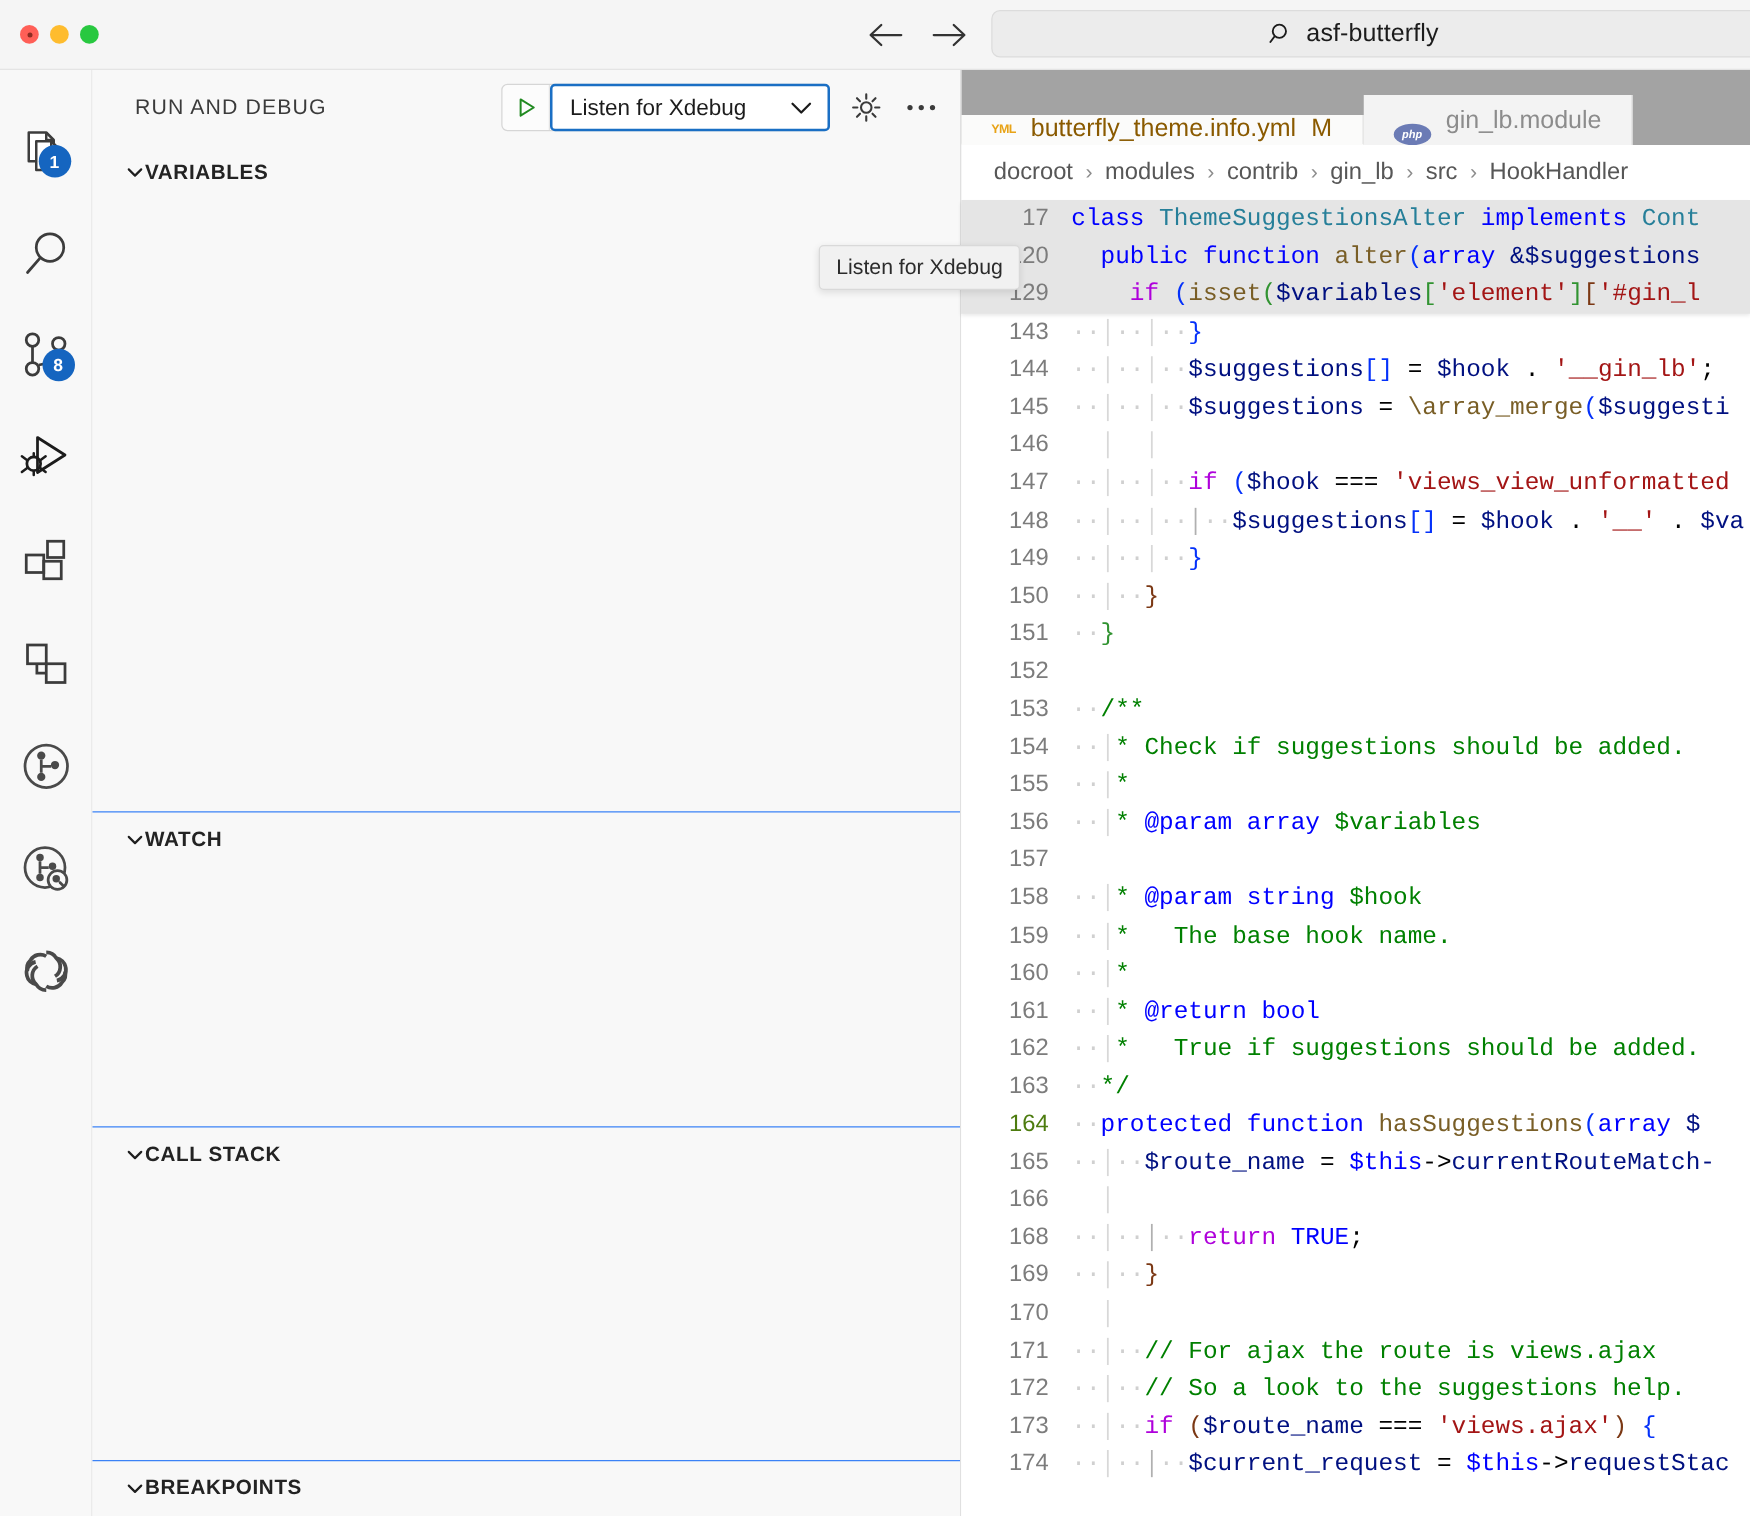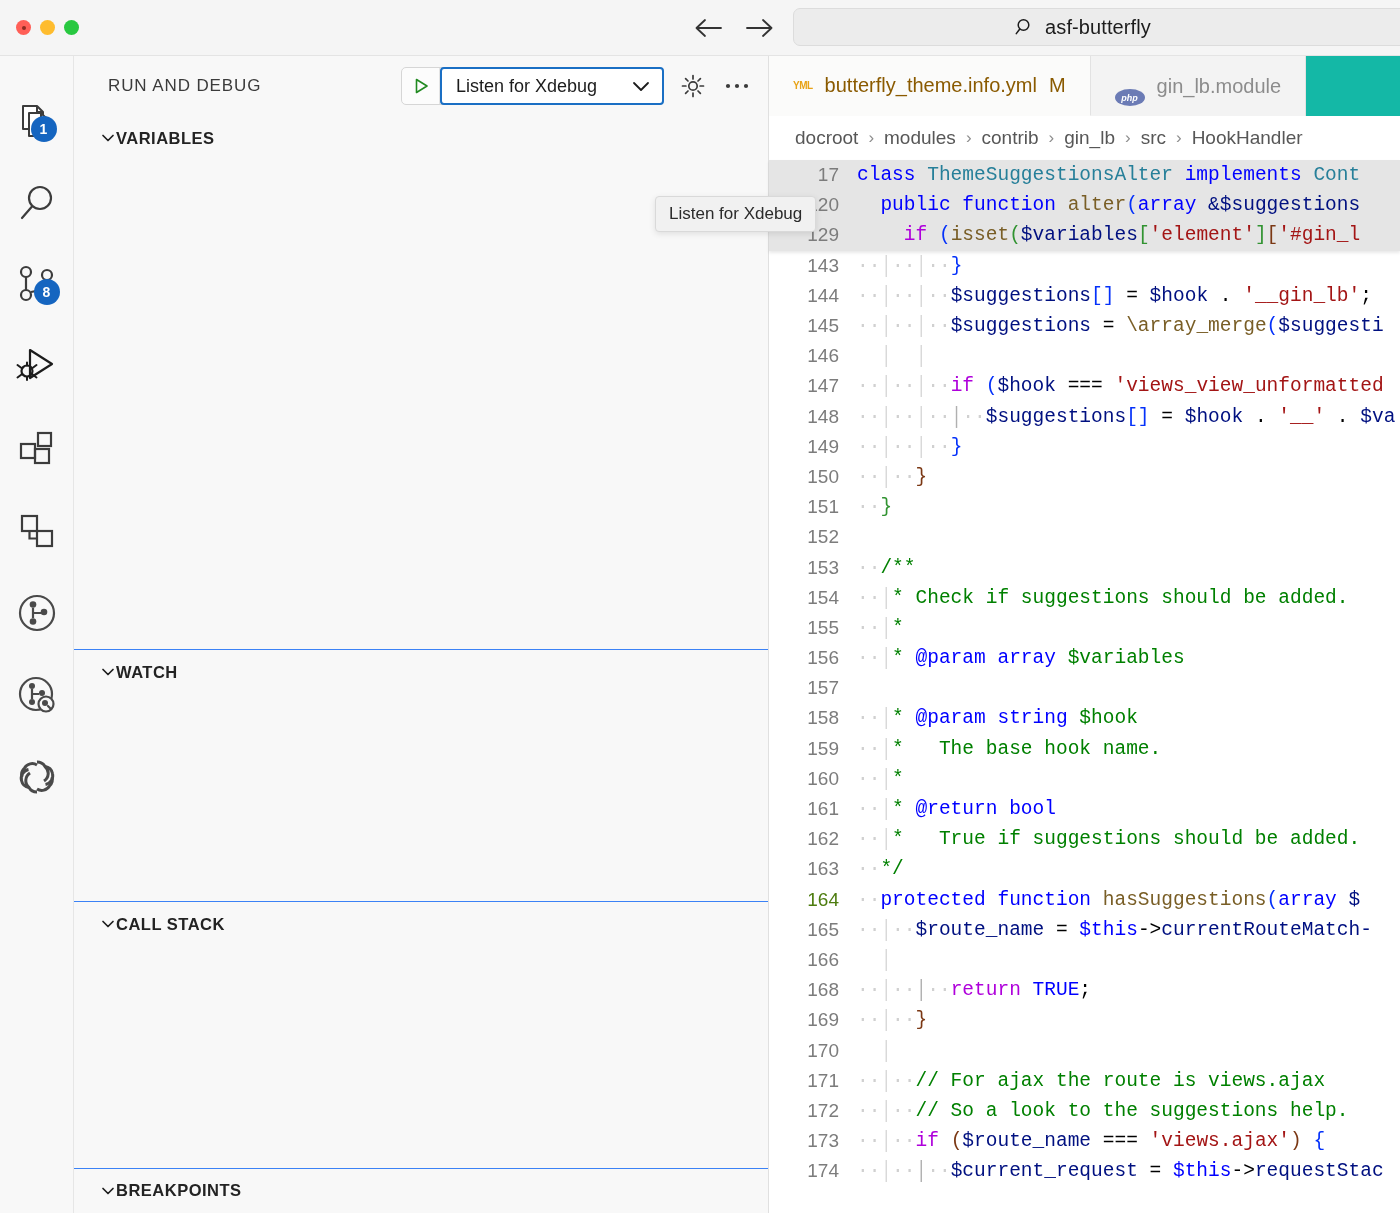--- a/index.html
+++ b/index.html
@@ -166,7 +166,7 @@
 
   
   .editor { flex: 1; display: flex; flex-direction: column; min-width: 0; background: #ffffff; }
-  .tabs { height: 60px; min-height: 60px; display: flex; background: #14b8a6; }
+  .tabs { height: 60px; min-height: 60px; display: flex; background: #a3a3a3; align-items: flex-end; }
   .tab {
     display: flex; align-items: center; gap: 12px;
     padding: 0 24px;

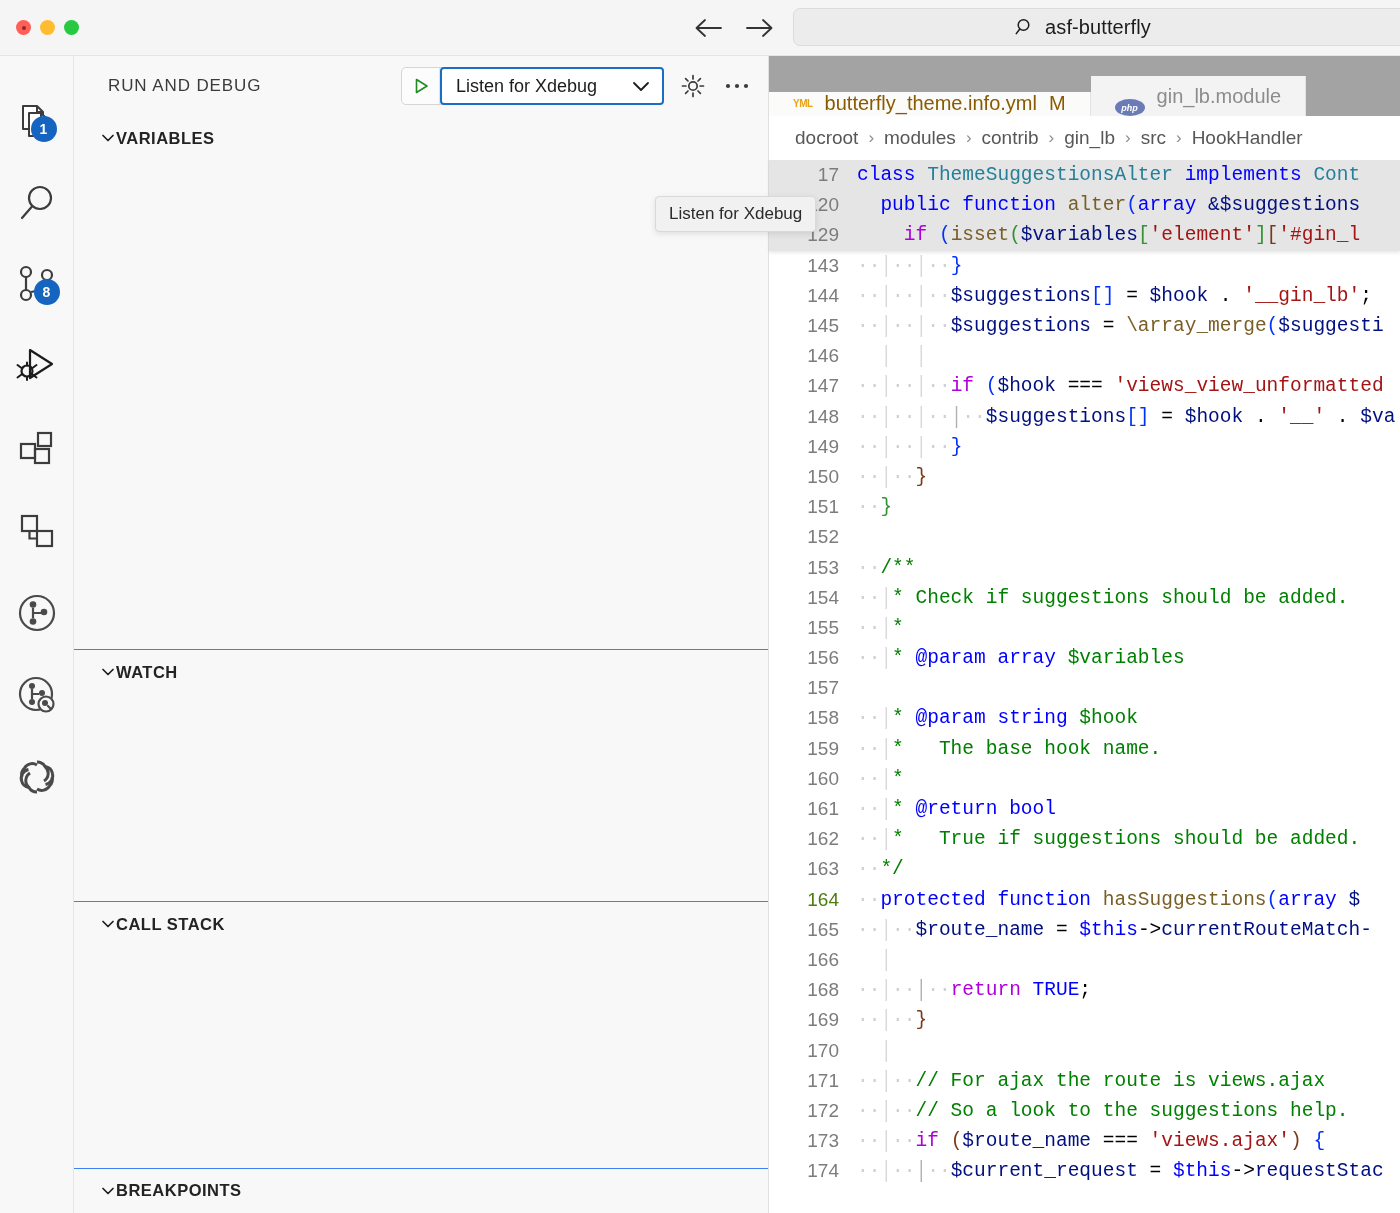--- a/index.html
+++ b/index.html
@@ -191,7 +191,7 @@
     background: #6b7bb5;
     display: flex; align-items: center; justify-content: center;
     font-size: 9px; color: #ffffff; font-style: italic; font-weight: bold;
-    font-family: Liberation Sans, sans-serif;
+    font-family: Liberation Mono, monospace;
     margin-top: 23px;
   }
 

